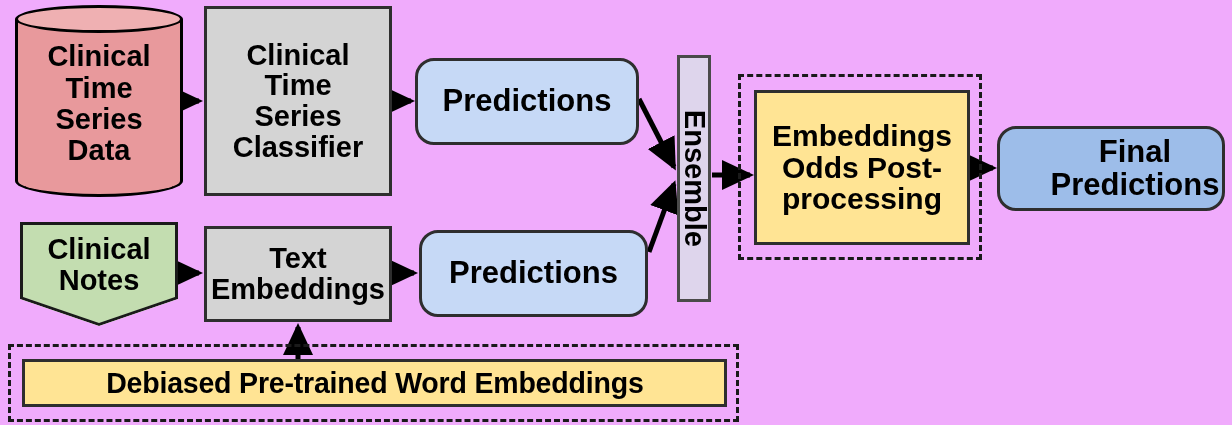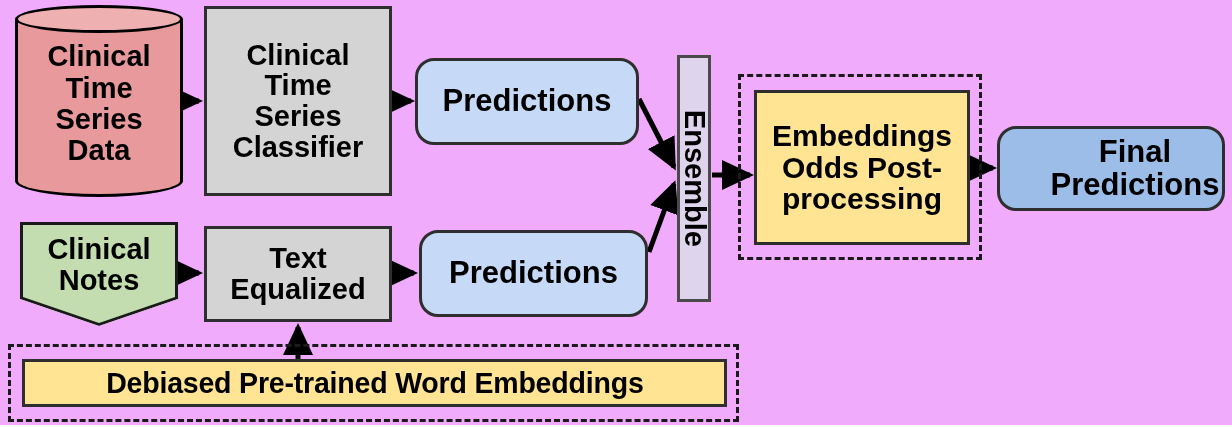--- a/index.html
+++ b/index.html
@@ -196,7 +196,7 @@
 
   <div class="node rect gray" style="left:204px; top:226px; width:188px; height:96px; font-size:29px;">
     <span>Text
-Equalized</span>
+Embeddings</span>
   </div>
 
   <div class="node rounded blue-light" style="left:419px; top:230px; width:229px; height:87px; font-size:31px;">

